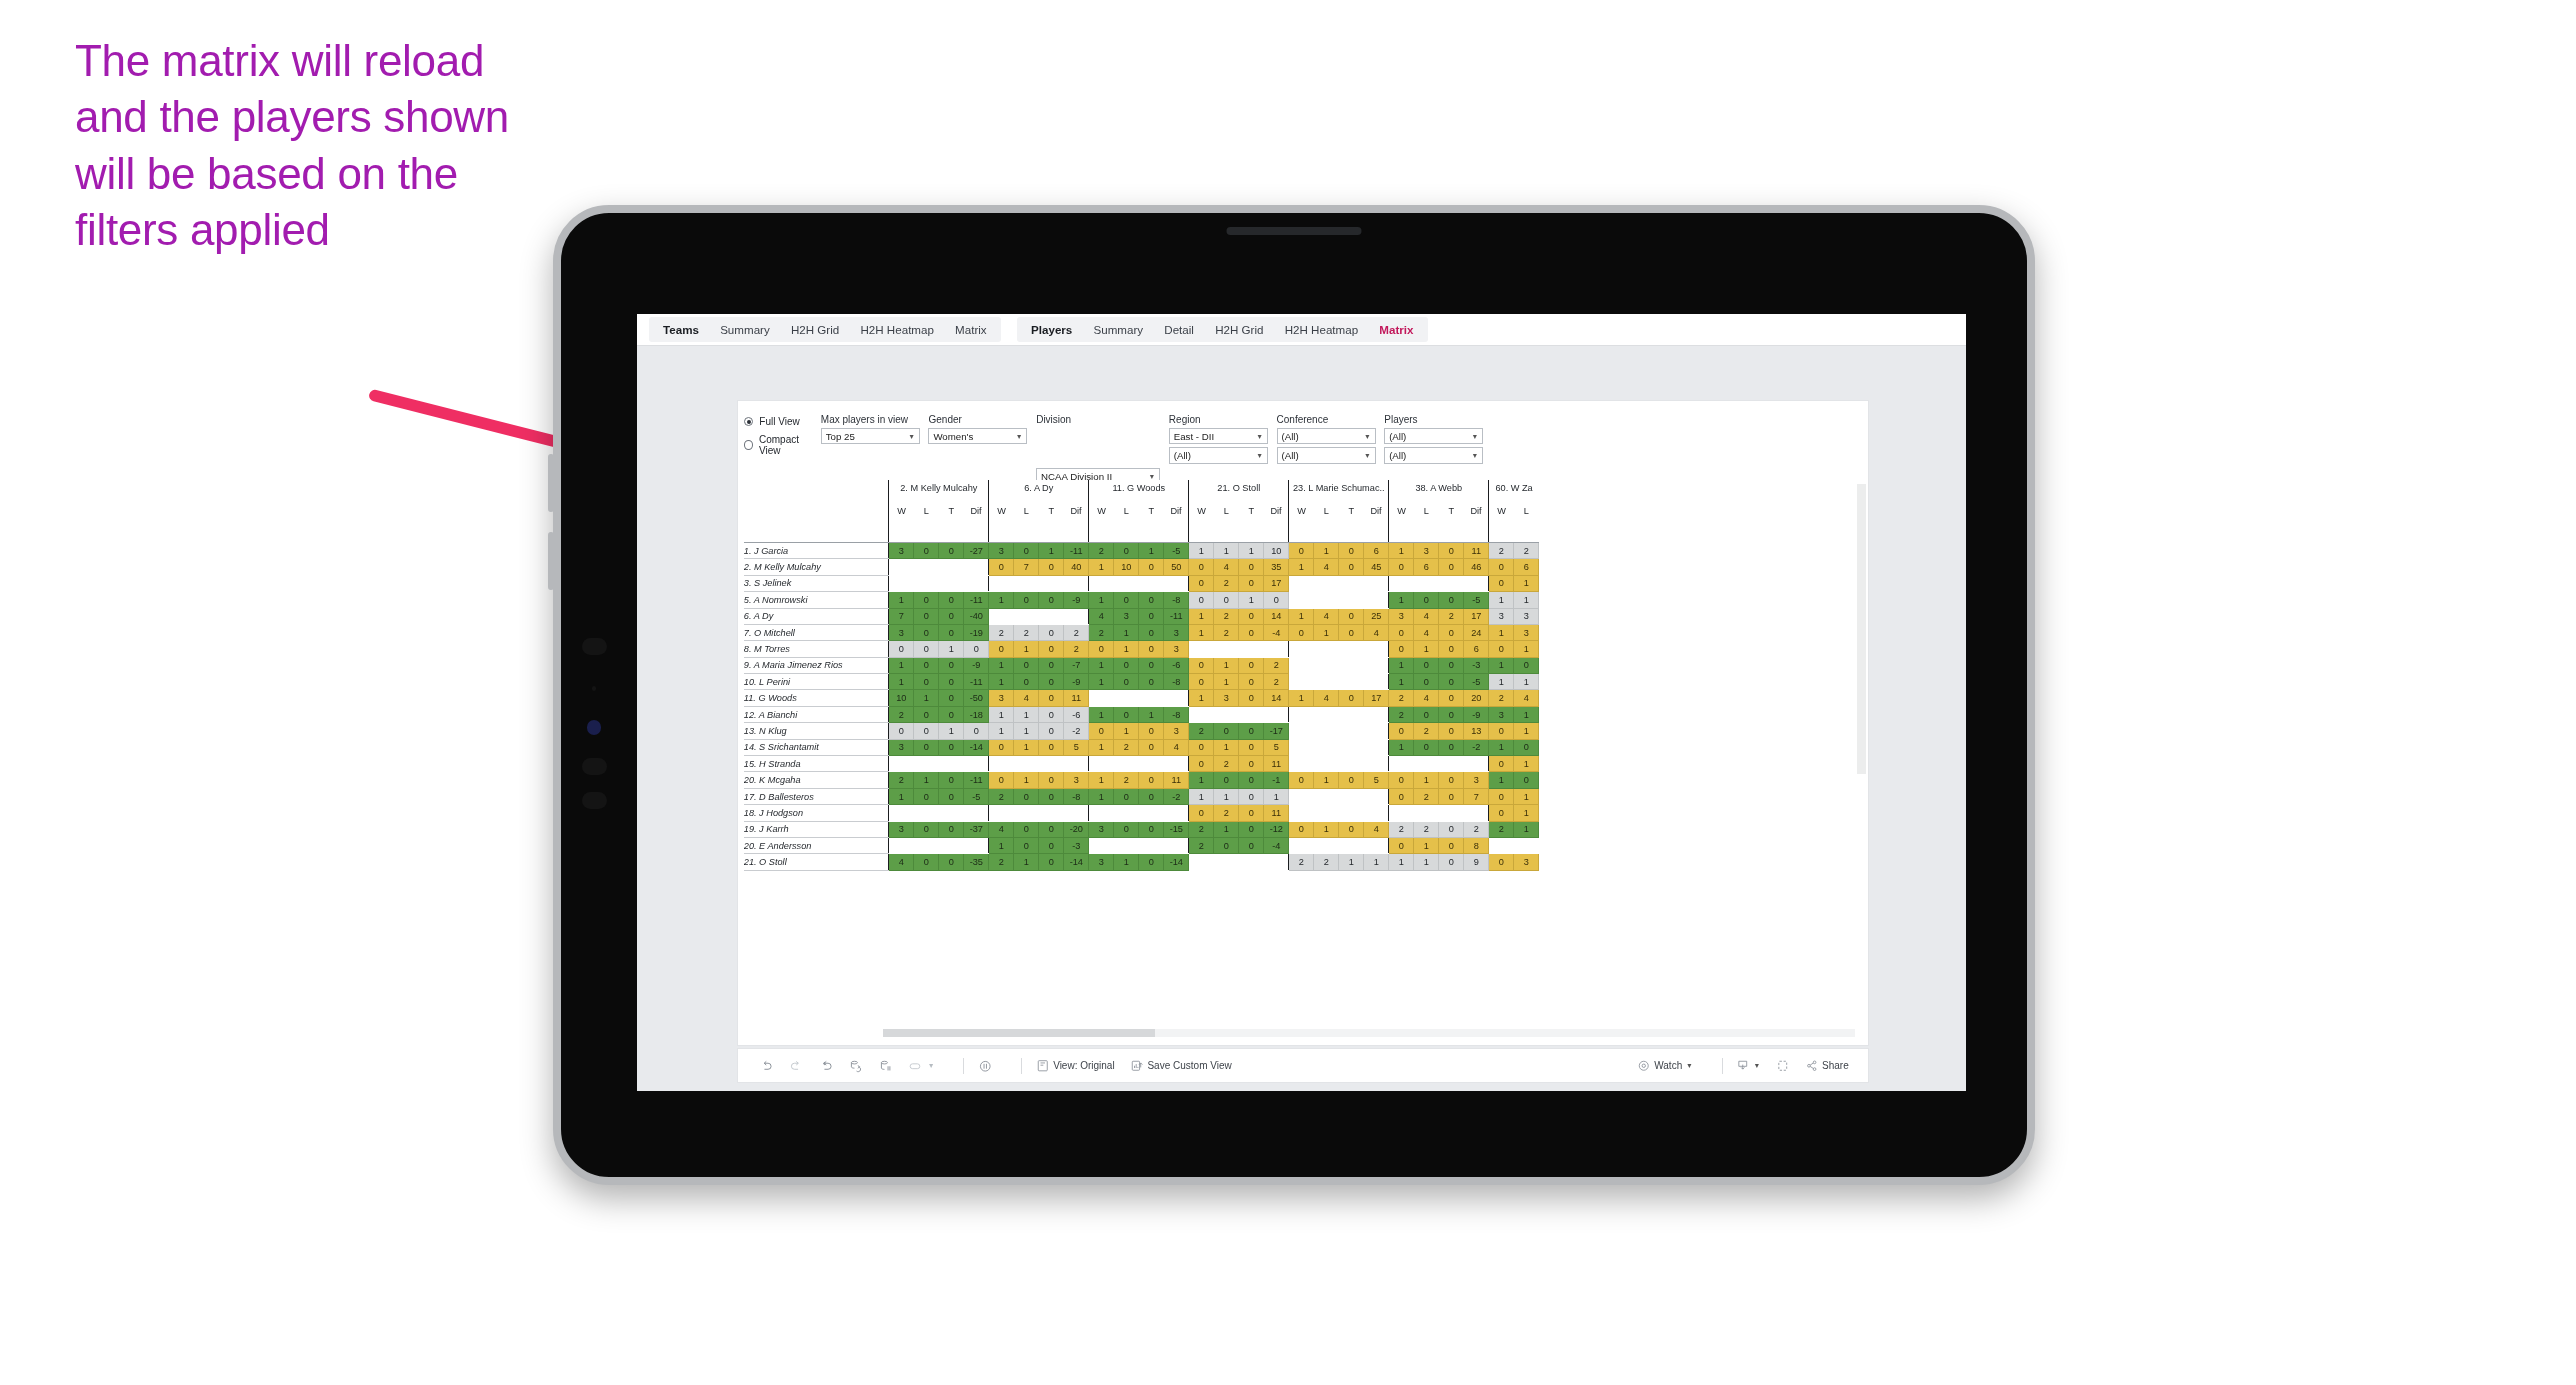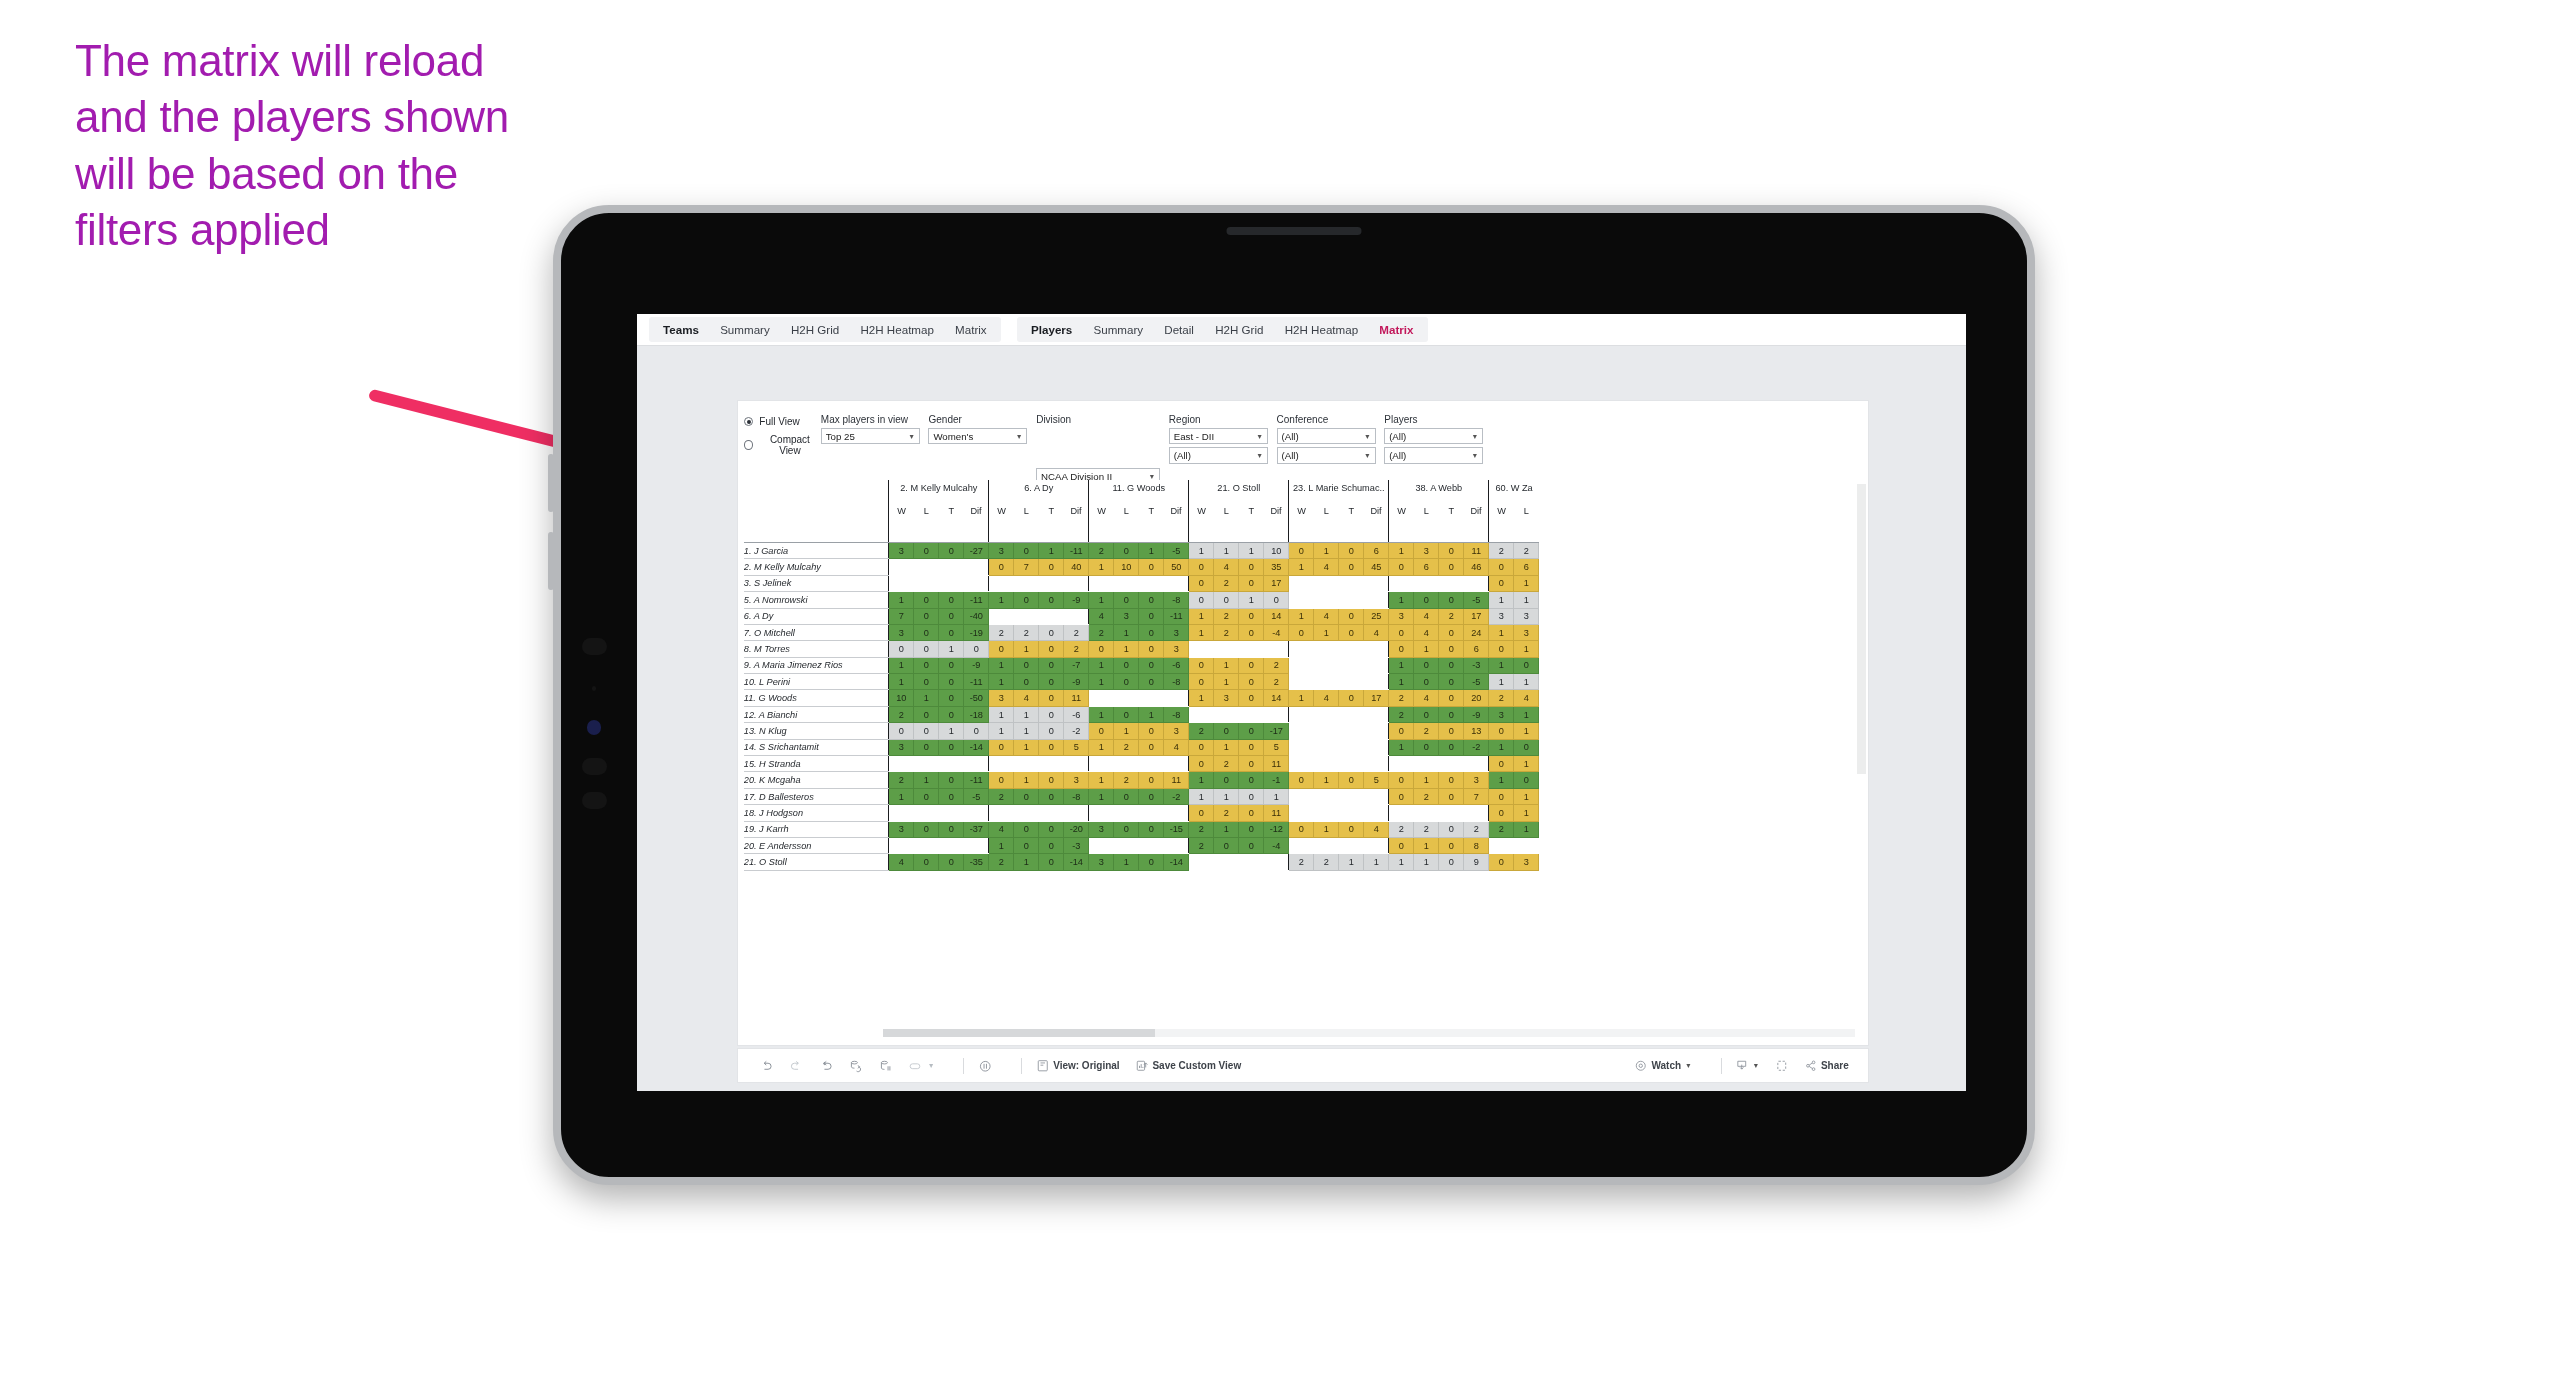--- a/index.html
+++ b/index.html
@@ -80,7 +80,7 @@
 
   
   #filters{ padding:13.5px 0 7.7px 5.8px; display:flex; align-items:flex-start; font-size:10px; color:#24282e; }
-  .viewopts{ width:77px; padding-top:1.9px;text-align:center; }
+  .viewopts{ width:77px; padding-top:1.9px; }
   .viewopt{ display:flex; align-items:center; margin-bottom:6.8px; }
   .radio{ width:9.7px; height:9.7px; border:1px solid #6d737b; border-radius:50%; margin-right:5.8px; position:relative; background:#fff; }
   .radio.on::after{ content:""; position:absolute; left:1.9px; top:1.9px; width:3.9px; height:3.9px; border-radius:50%; background:#2c3138; }

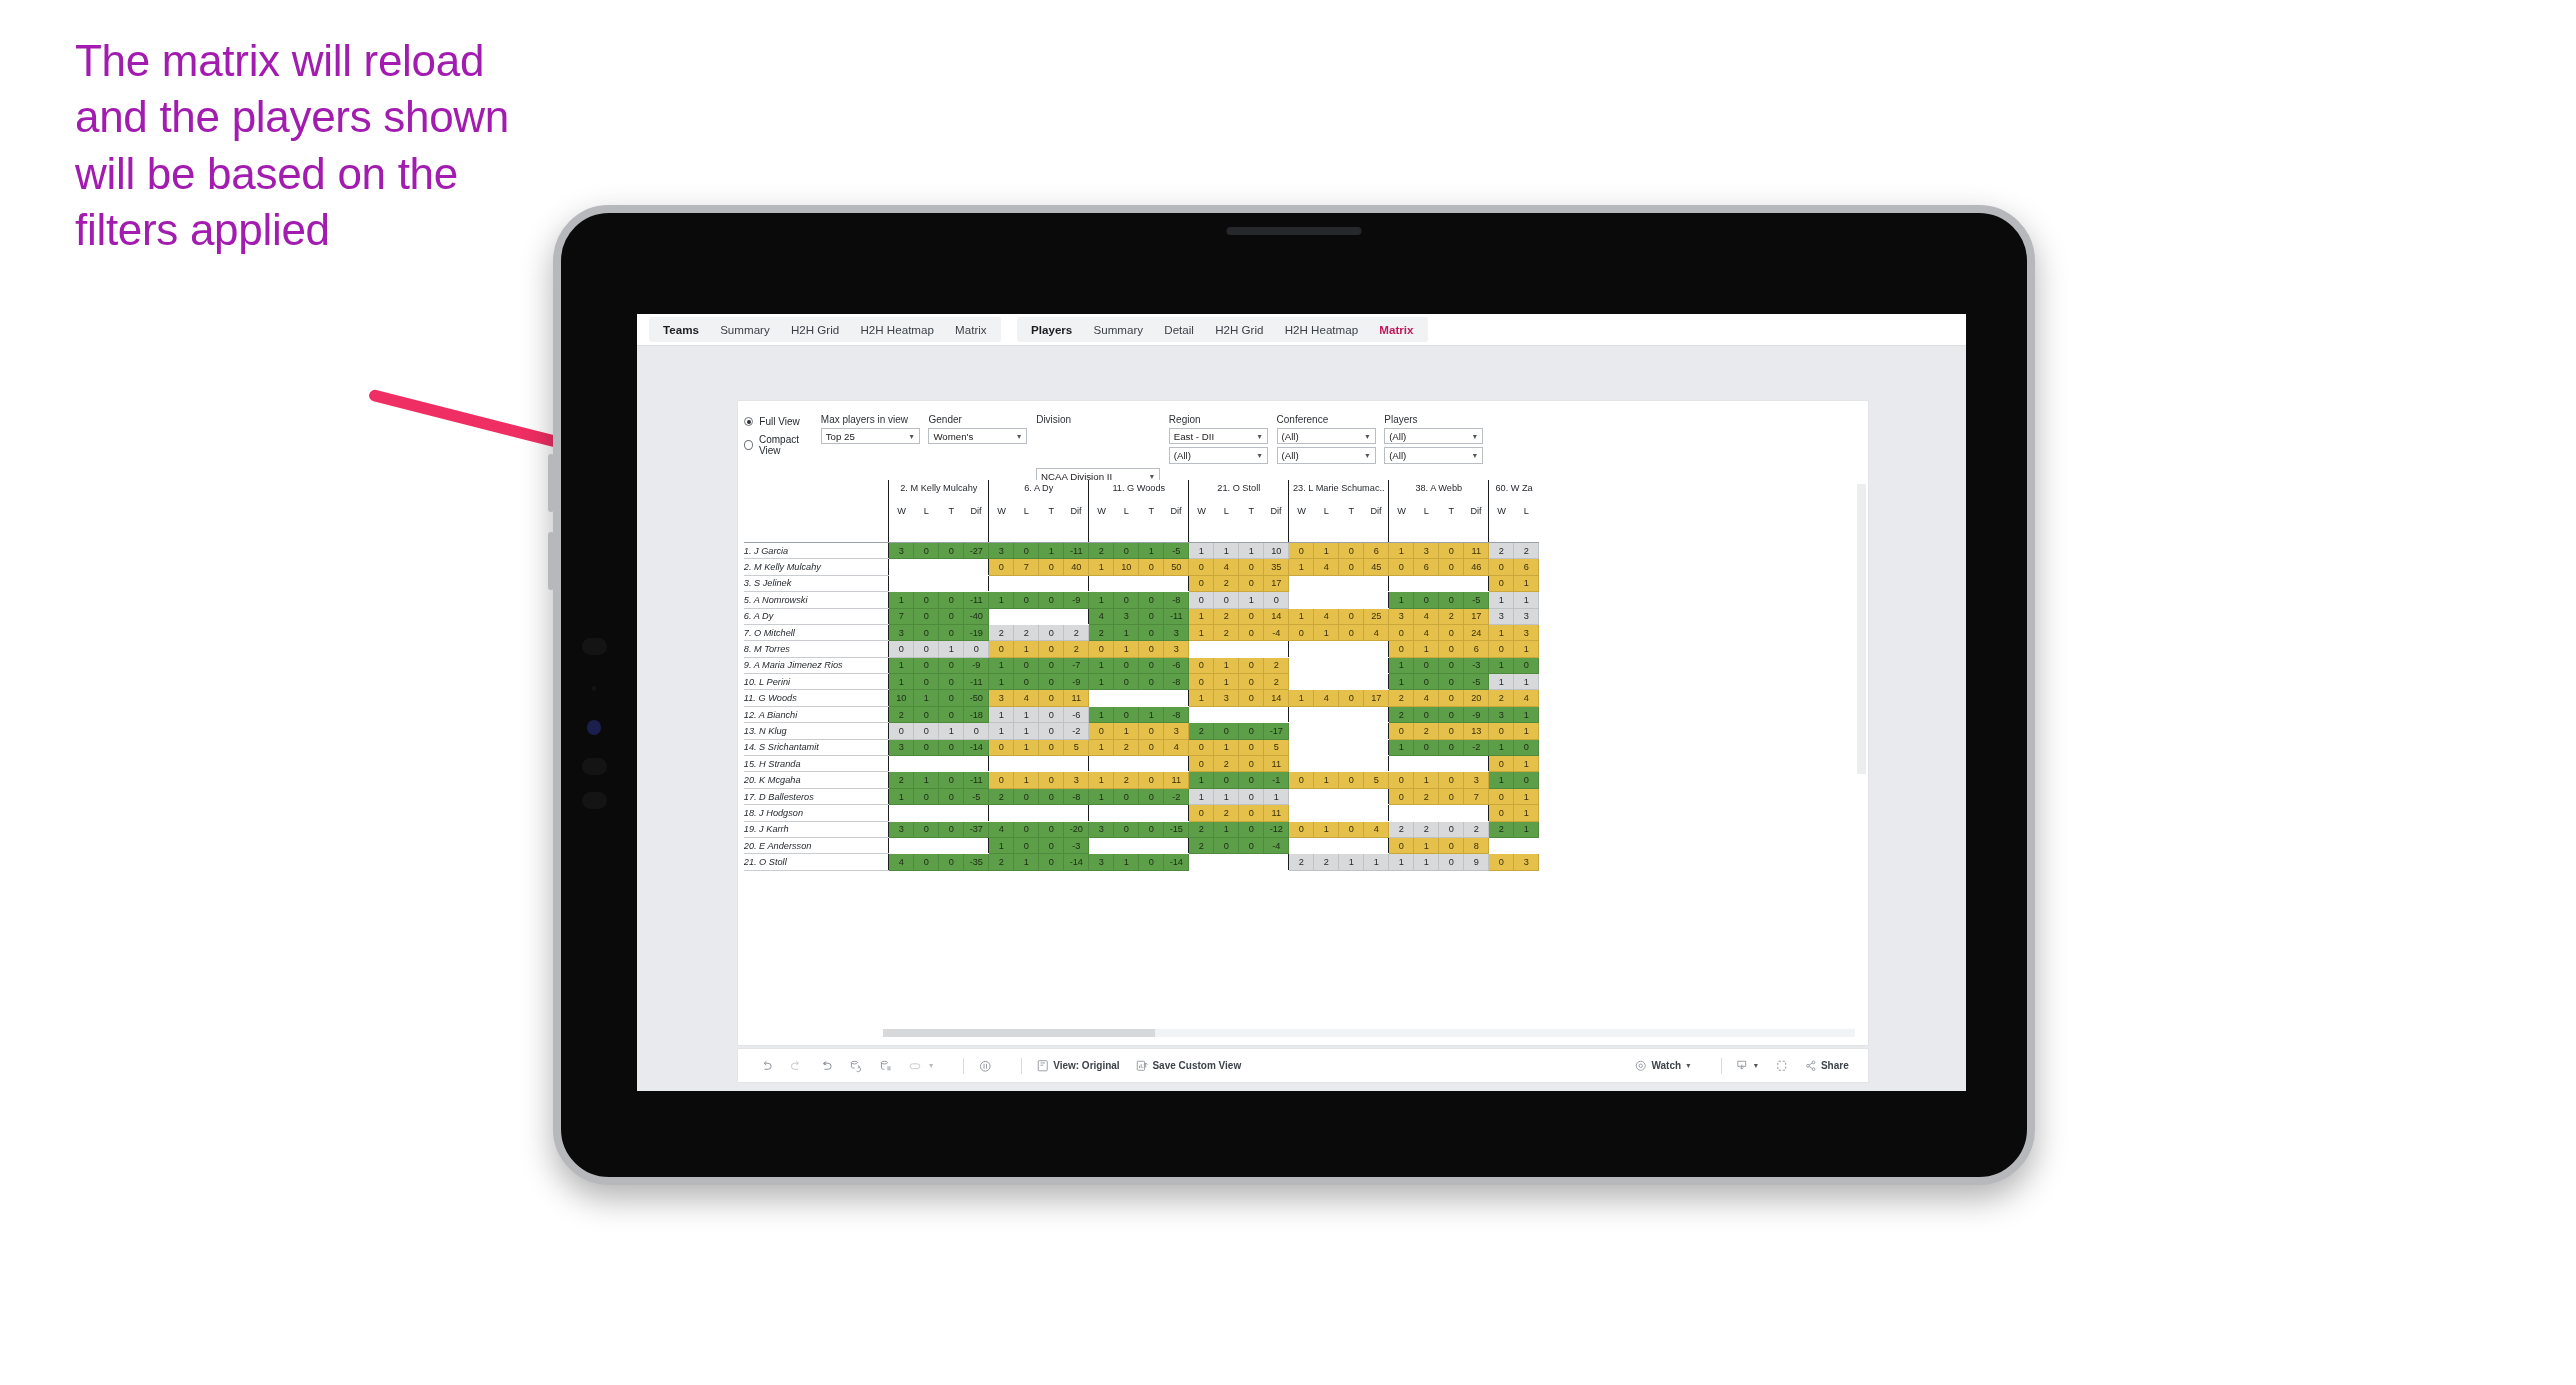--- a/index.html
+++ b/index.html
@@ -138,7 +138,7 @@
   }
   .tbtn{ display:flex; align-items:center; margin-right:15.4px; color:#80878f; }
   .tbtn svg{ display:block; }
-  .tlabel{ margin-left:3.9px; color:#3e434a;font-weight:bold; }
+  .tlabel{ margin-left:3.9px; color:#3e434a; }
   .tsep{ width:1px; height:15.4px; background:#d9dbde; margin:0 13.5px; }
   .tspring{ flex:1; }
 </style>

